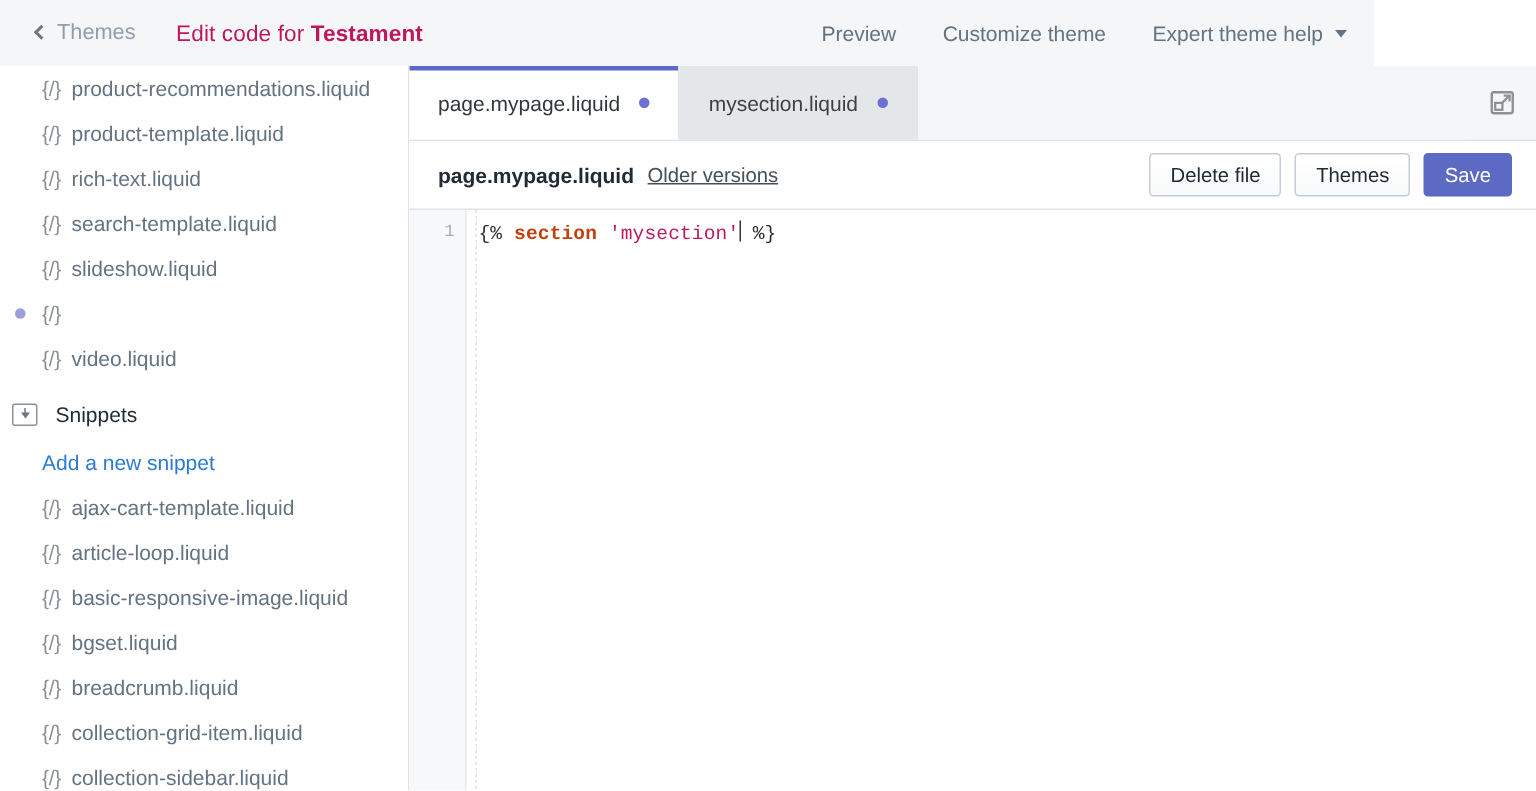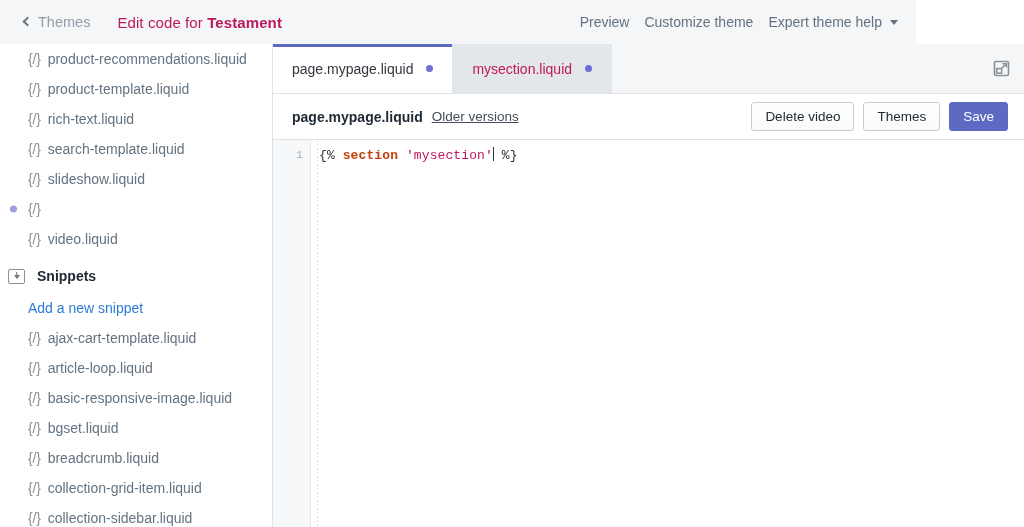--- a/index.html
+++ b/index.html
@@ -35,7 +35,7 @@
   }
   .page-title b { font-weight: 700; }
   .topbar-right {
-    margin-left: auto; display: flex; align-items: center; gap: 15px;
+    margin-left: auto; display: flex; align-items: center; gap: 31px;
   }
   .top-link { font-size: 14px; color: #637381; cursor: pointer; white-space: nowrap; }
   .top-link.with-caret { display: flex; align-items: center; gap: 8px; }

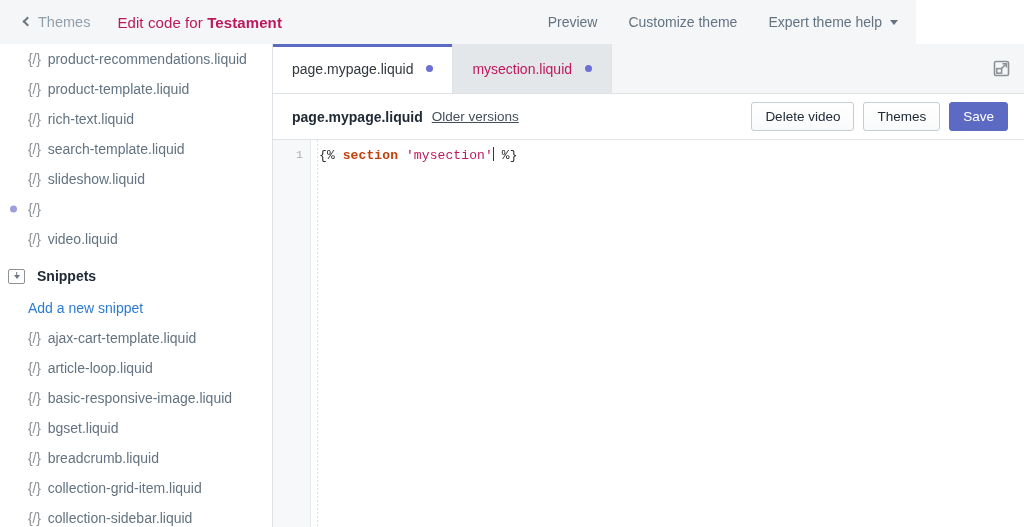--- a/index.html
+++ b/index.html
@@ -111,7 +111,7 @@
   .tab {
     position: relative;
     display: flex; align-items: center; gap: 13px;
-    padding: 0 19px; font-size: 14px; color: #be185d;
+    padding: 0 19px; font-size: 14px; color: #404040;
     cursor: pointer; border-right: 1px solid #dfe3e8;
     background: #e4e7ea;
   }

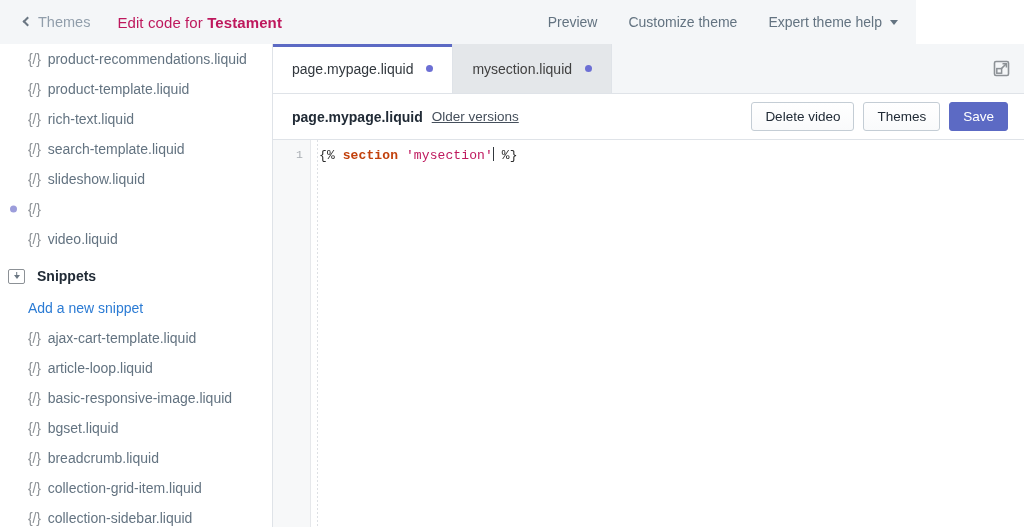--- a/index.html
+++ b/index.html
@@ -308,7 +308,7 @@
       <span class="filehead-name">page.mypage.liquid</span>
       <span class="older-versions">Older versions</span>
       <div class="filehead-actions">
-        <button class="btn">Delete video</button>
+        <button class="btn">Delete file</button>
         <button class="btn">Themes</button>
         <button class="btn primary">Save</button>
       </div>

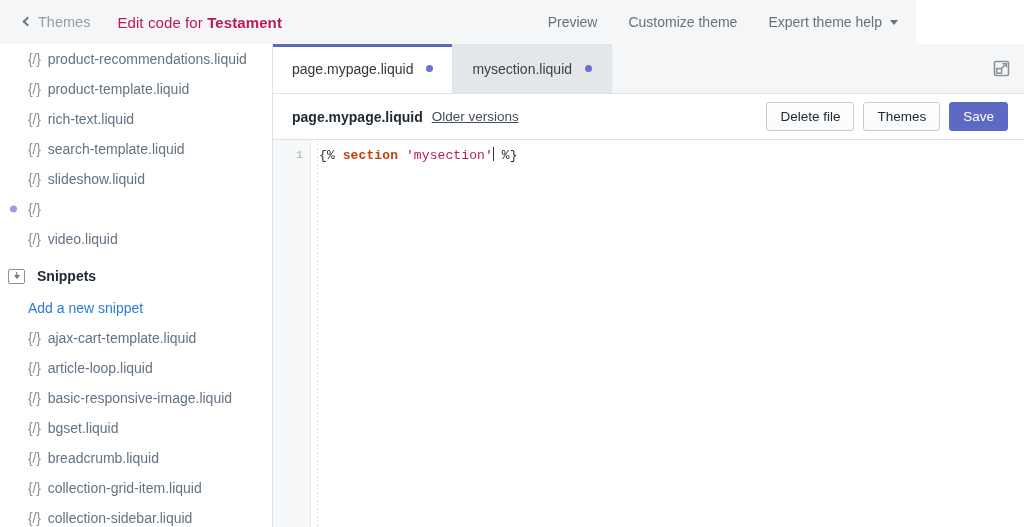--- a/index.html
+++ b/index.html
@@ -89,7 +89,7 @@
     position: absolute; left: 50%; top: 2px; width: 1.6px; height: 5px;
     background: #6b7783; transform: translateX(-50%);
   }
-  .folder-label { font-size: 14px; font-weight: 700; color: #212b36; }
+  .folder-label { font-size: 14px; font-weight: 400; color: #212b36; }
 
   .add-link {
     display: flex; align-items: center; height: 30px; padding-left: 28px;

